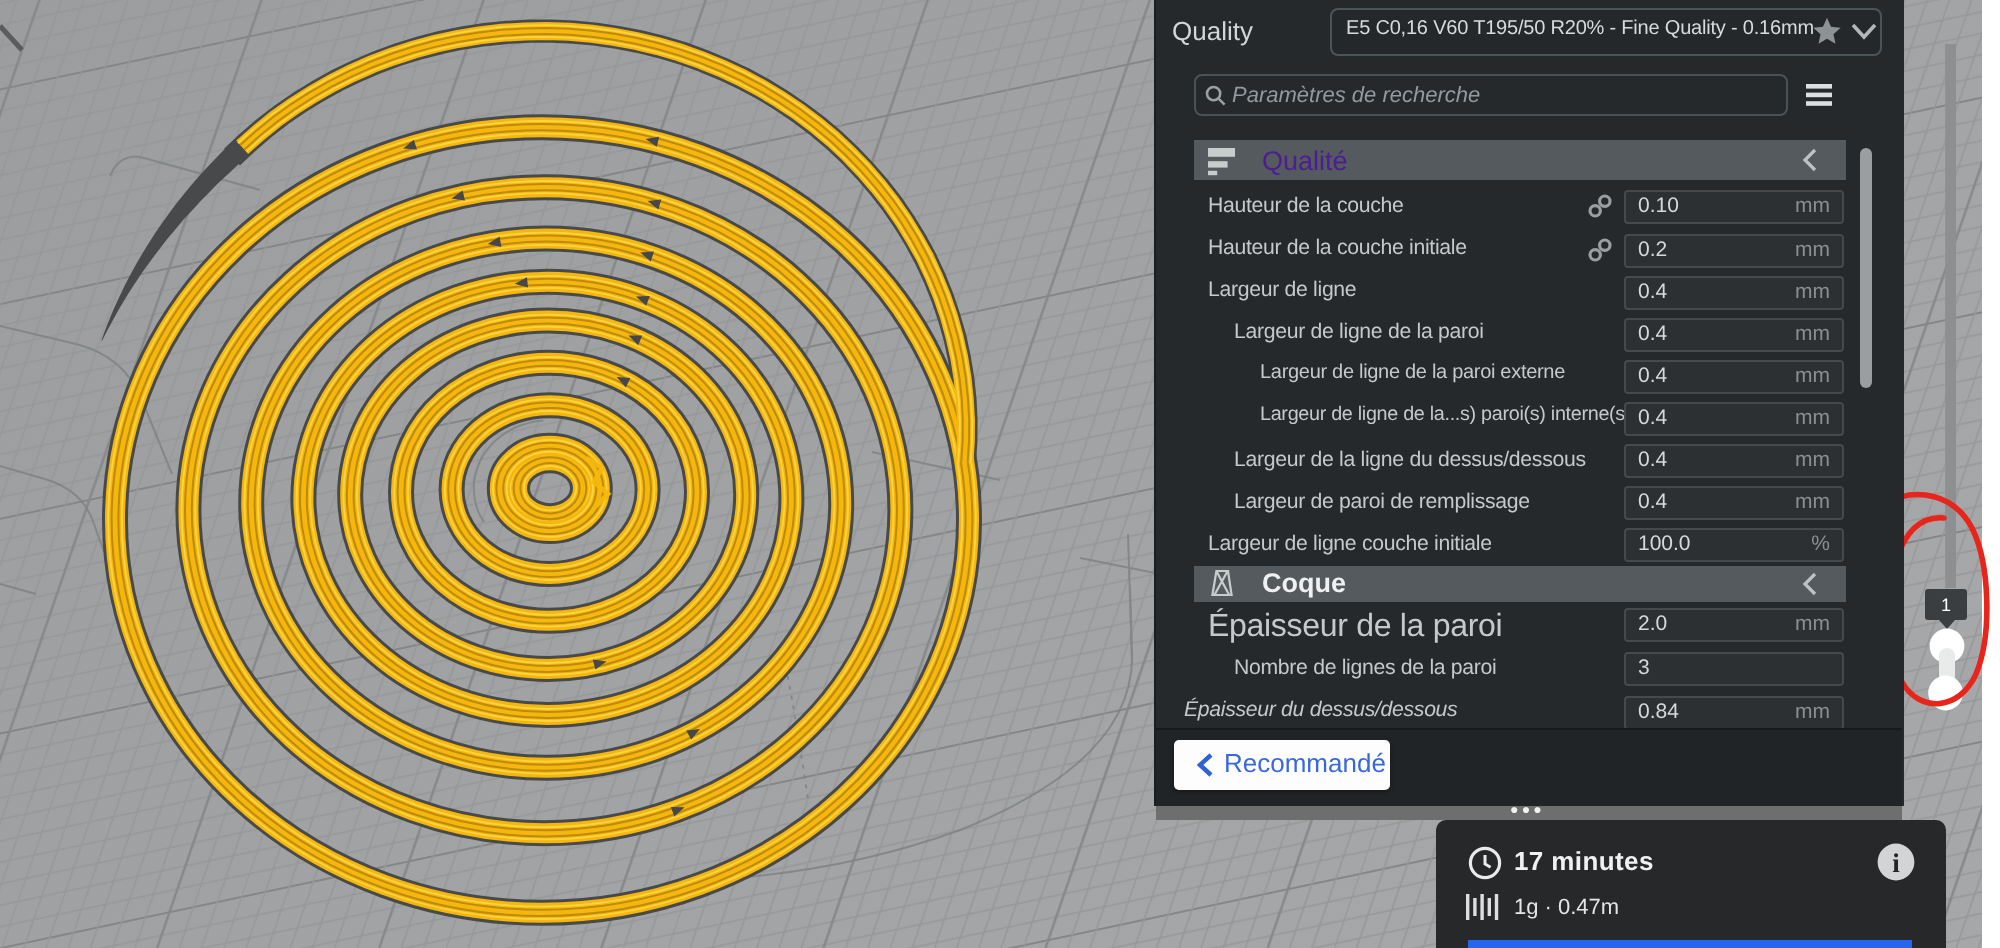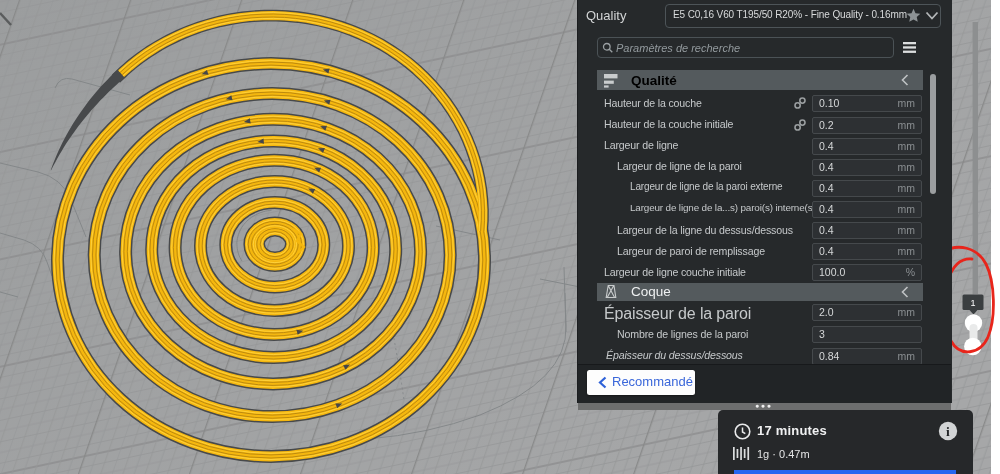--- a/index.html
+++ b/index.html
@@ -160,7 +160,7 @@
       <rect x="0" y="12.4" width="4.6" height="2.2"></rect>
     </g>
   </svg>
-<div style="position:absolute;left:631px;top:72.5px;font-size:13.5px;font-weight:bold;color:#000000">Qualité</div>
+<div style="position:absolute;left:631px;top:72.5px;font-size:13.5px;font-weight:normal;color:#4c1d95">Qualité</div>
 <svg width="8" height="12" viewBox="0 0 8 12" style="position:absolute;left:901px;top:74px">
     <path d="M6.5 1 L1.5 6 L6.5 11" fill="none" stroke="#bfc2c4" stroke-width="1.6"></path>
   </svg>

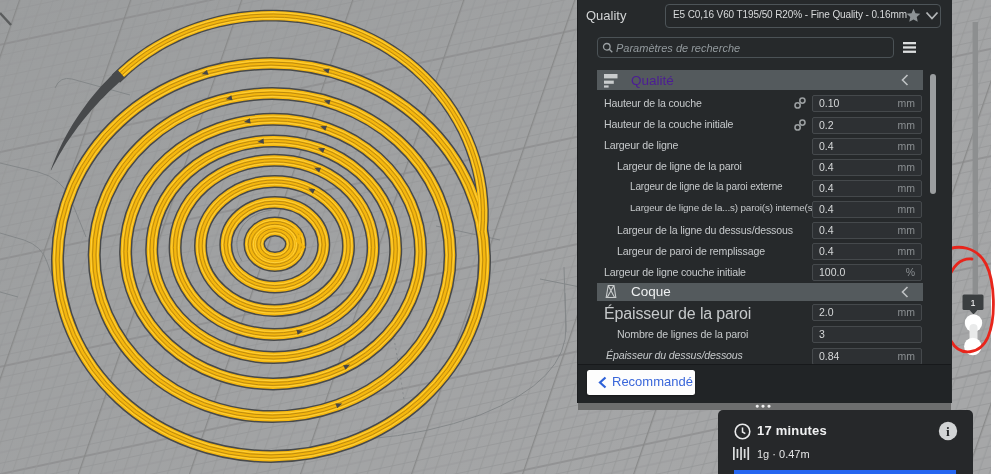--- a/index.html
+++ b/index.html
@@ -227,7 +227,7 @@
 <svg width="16" height="16" viewBox="0 0 16 16" style="position:absolute;left:604px;top:284px">
     <path d="M4.2 1.5 H10 L11.8 13.5 H2.2 Z M4.2 1.5 L10.6 13.5 M9.8 1.5 L3.2 13.5" fill="none" stroke="#c9cccd" stroke-width="1.1"></path>
   </svg>
-<div style="position:absolute;left:631px;top:284px;font-size:13.5px;font-weight:normal;color:#eef0f1">Coque</div>
+<div style="position:absolute;left:631px;top:284px;font-size:13.5px;font-weight:bold;color:#eef0f1">Coque</div>
 <svg width="8" height="12" viewBox="0 0 8 12" style="position:absolute;left:901px;top:286px">
     <path d="M6.5 1 L1.5 6 L6.5 11" fill="none" stroke="#bfc2c4" stroke-width="1.6"></path>
   </svg>

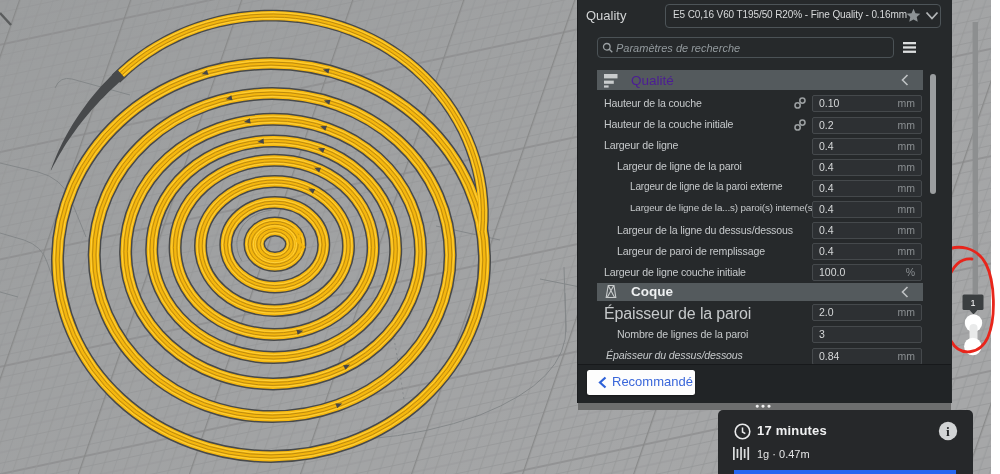--- a/index.html
+++ b/index.html
@@ -219,7 +219,7 @@
 <div style="position:absolute;left:617px;top:327.5px;font-size:10.6px;letter-spacing:-0.15px;color:#c6c9cb;white-space:nowrap">Nombre de lignes de la paroi</div>
 <div style="position:absolute;left:812px;top:326.0px;width:108px;height:15px;background:#2d3033;border:1px solid #45494c;border-radius:2px"></div>
 <div style="position:absolute;left:819px;top:328.0px;font-size:10.5px;color:#d6d8d9">3</div>
-<div style="position:absolute;left:606px;top:349.0px;font-size:10.6px;letter-spacing:-0.15px;color:#c6c9cb;font-style:italic;white-space:nowrap">Épaisseur du dessus/dessous</div>
+<div style="position:absolute;left:592px;top:349.0px;font-size:10.6px;letter-spacing:-0.15px;color:#c6c9cb;font-style:italic;white-space:nowrap">Épaisseur du dessus/dessous</div>
 <div style="position:absolute;left:812px;top:347.5px;width:108px;height:15px;background:#2d3033;border:1px solid #45494c;border-radius:2px"></div>
 <div style="position:absolute;left:819px;top:349.5px;font-size:10.5px;color:#d6d8d9">0.84</div>
 <div style="position:absolute;left:860px;top:349.5px;width:55px;text-align:right;font-size:10.5px;color:#8b8f92">mm</div>

